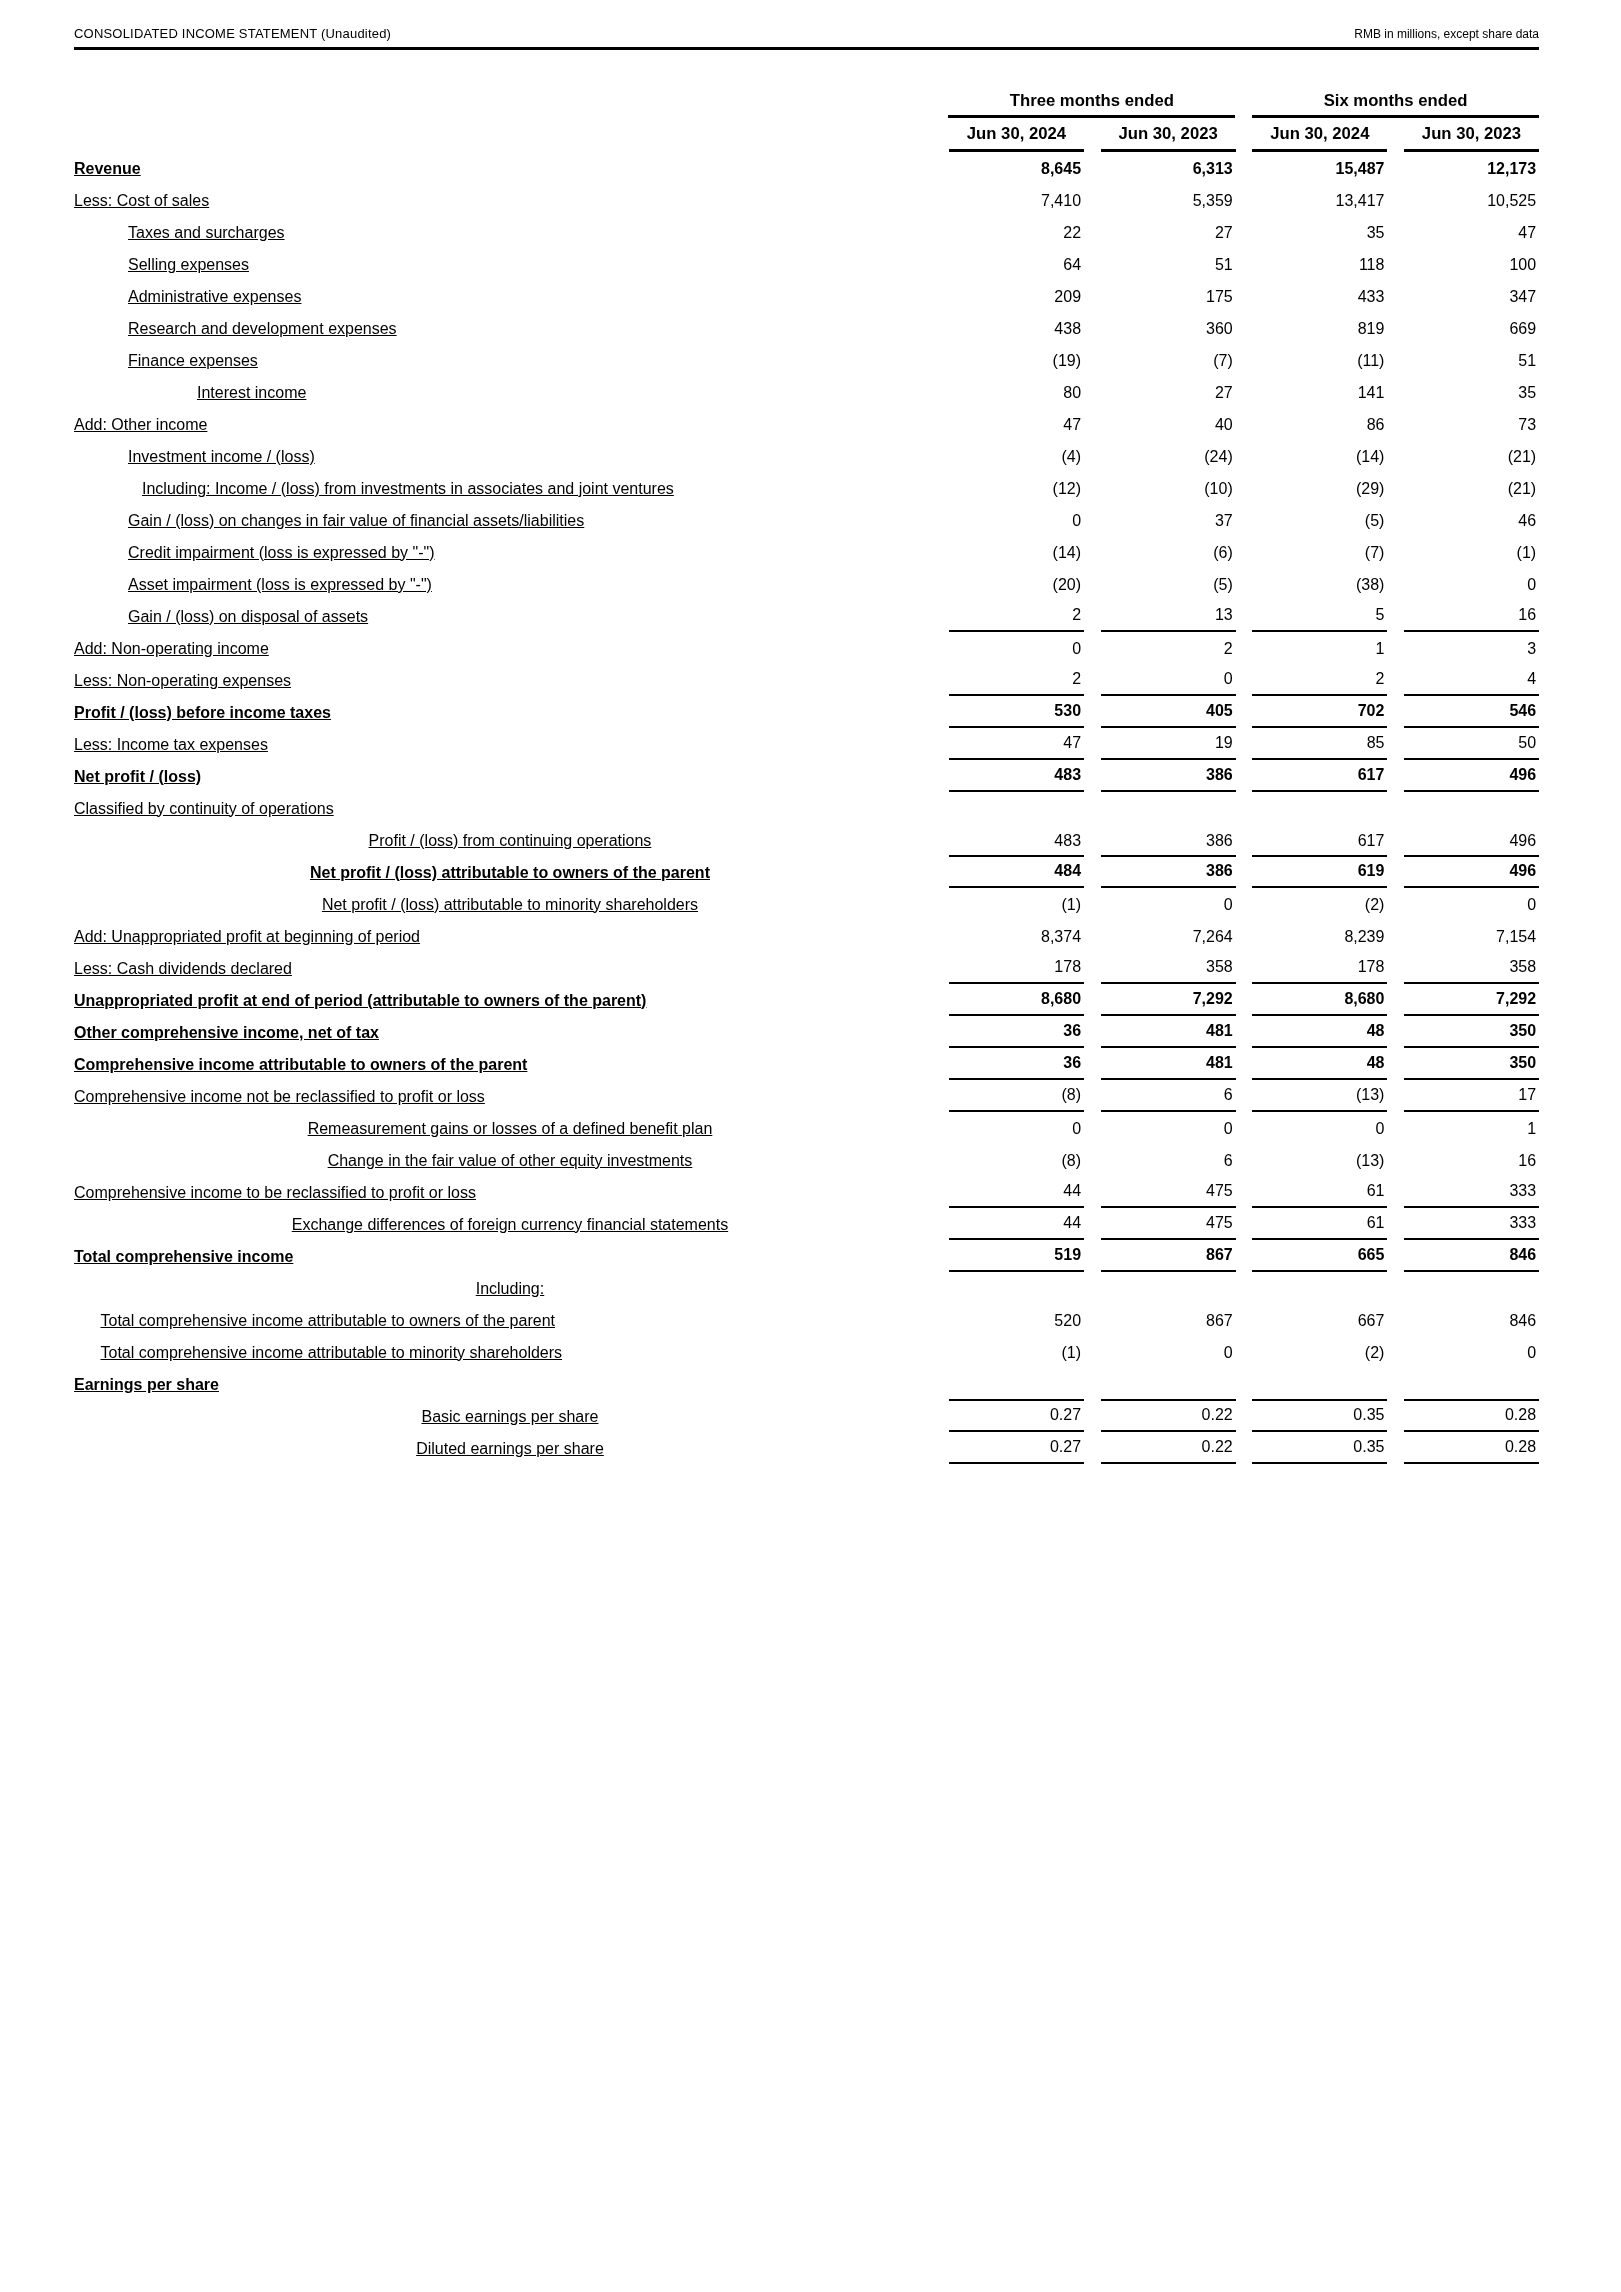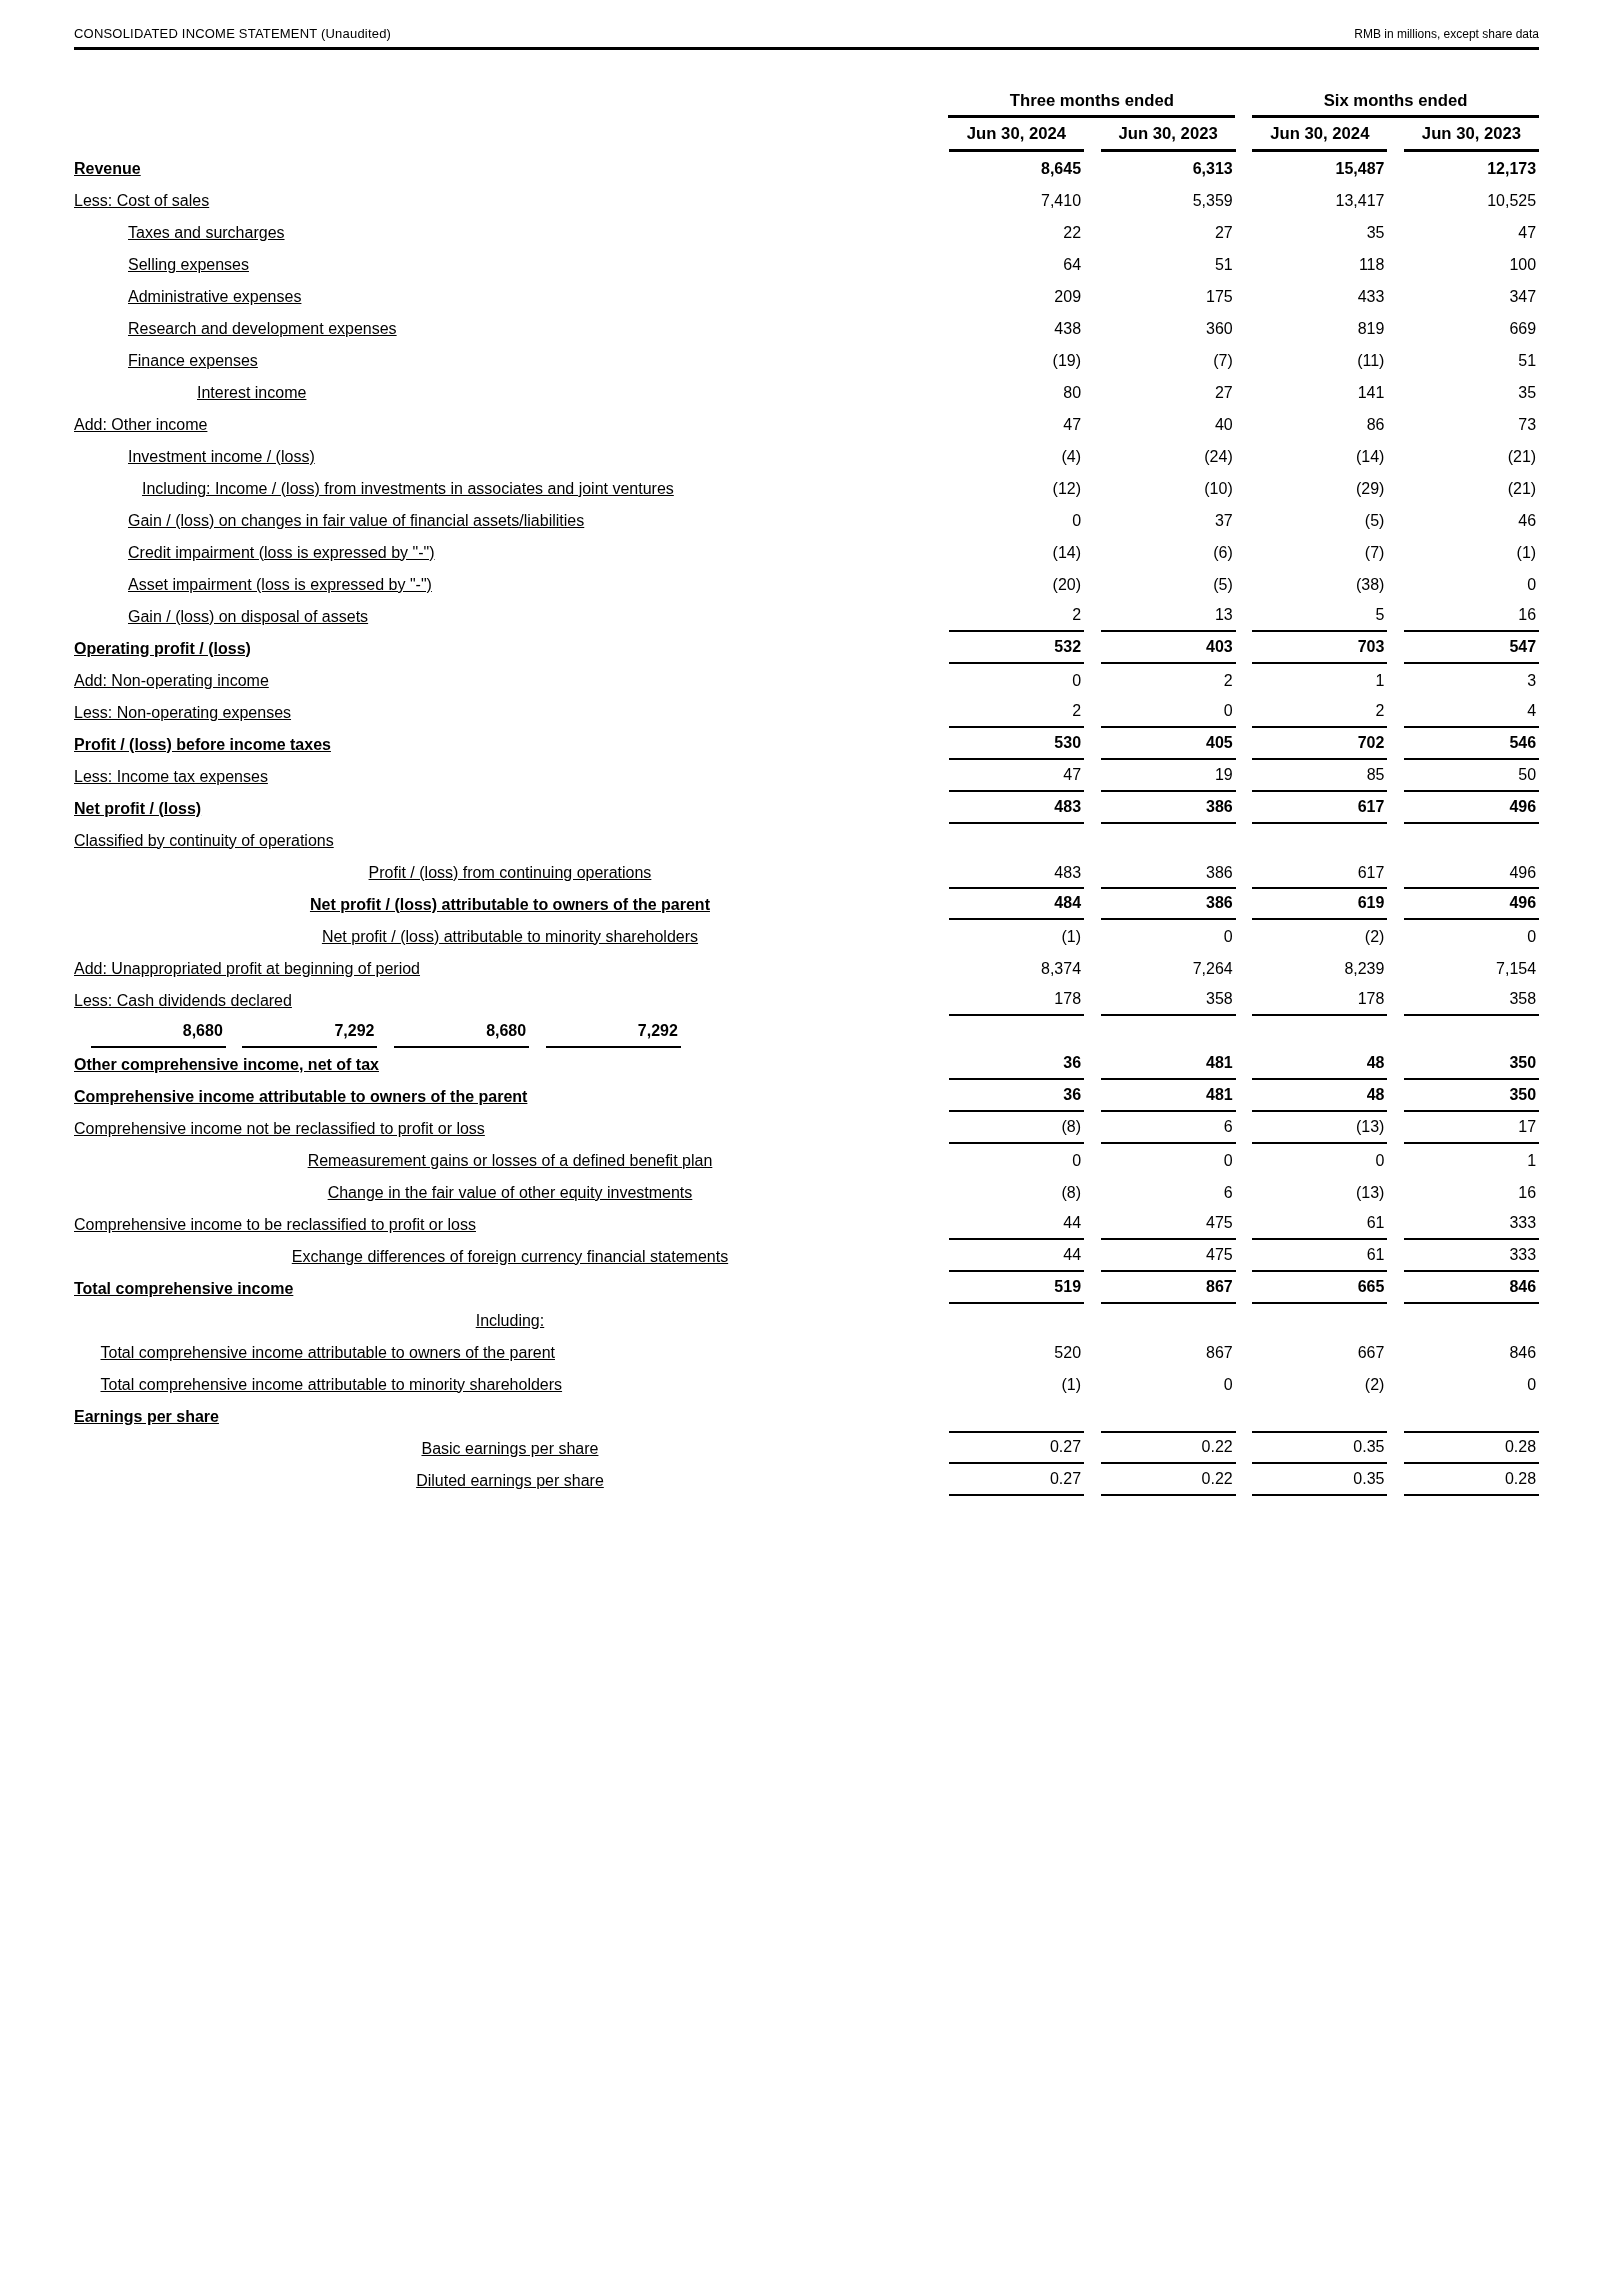--- a/index.html
+++ b/index.html
@@ -219,13 +219,6 @@
           <div class="val bb-thin">16</div>
         </div>
         <div class="trow data-row">
-          <div class="lbl ind-0 bold">Operating profit / (loss)</div>
-          <div class="val bold bb-heavy">532</div>
-          <div class="val bold bb-heavy">403</div>
-          <div class="val bold bb-heavy">703</div>
-          <div class="val bold bb-heavy">547</div>
-        </div>
-        <div class="trow data-row">
           <div class="lbl ind-0">Add: Non-operating income</div>
           <div class="val">0</div>
           <div class="val">2</div>

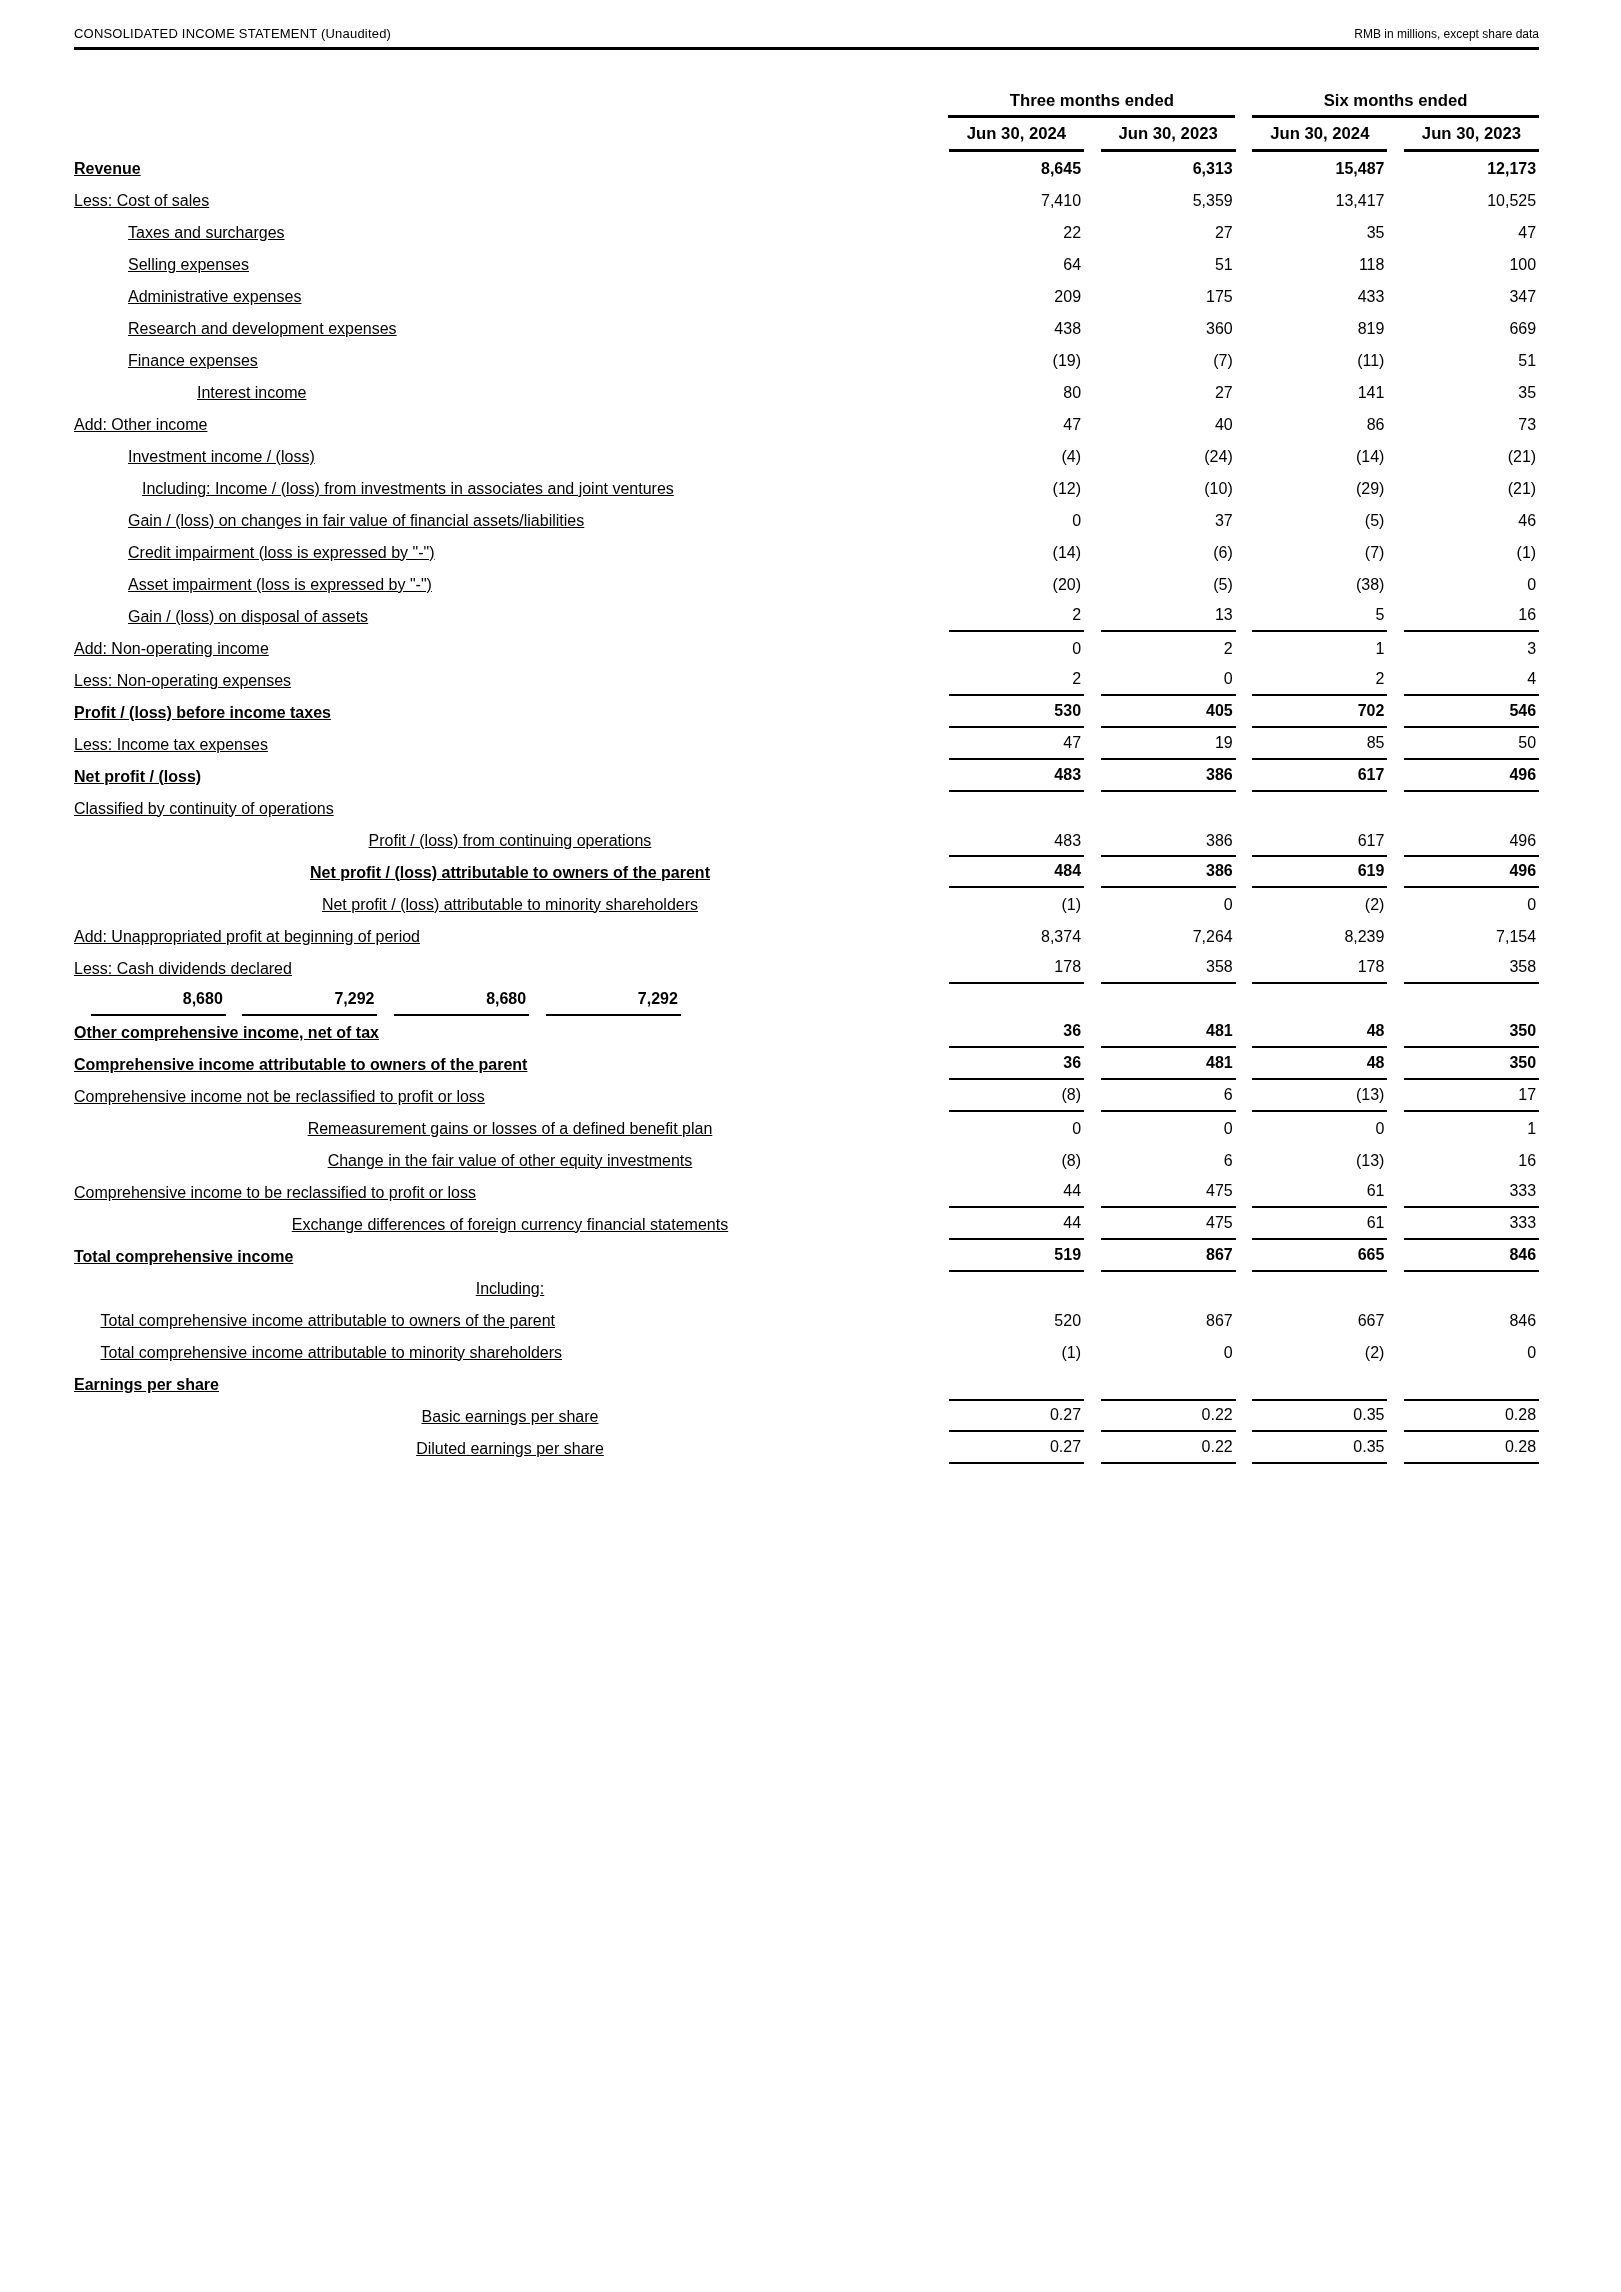--- a/index.html
+++ b/index.html
@@ -296,6 +296,7 @@
           <div class="val bb-thin">358</div>
         </div>
         <div class="trow data-row">
+          <div class="lbl ind-0 bold">Unappropriated profit at end of period (attributable to owners of the parent)</div>
           <div class="val bold bb-heavy">8,680</div>
           <div class="val bold bb-heavy">7,292</div>
           <div class="val bold bb-heavy">8,680</div>

